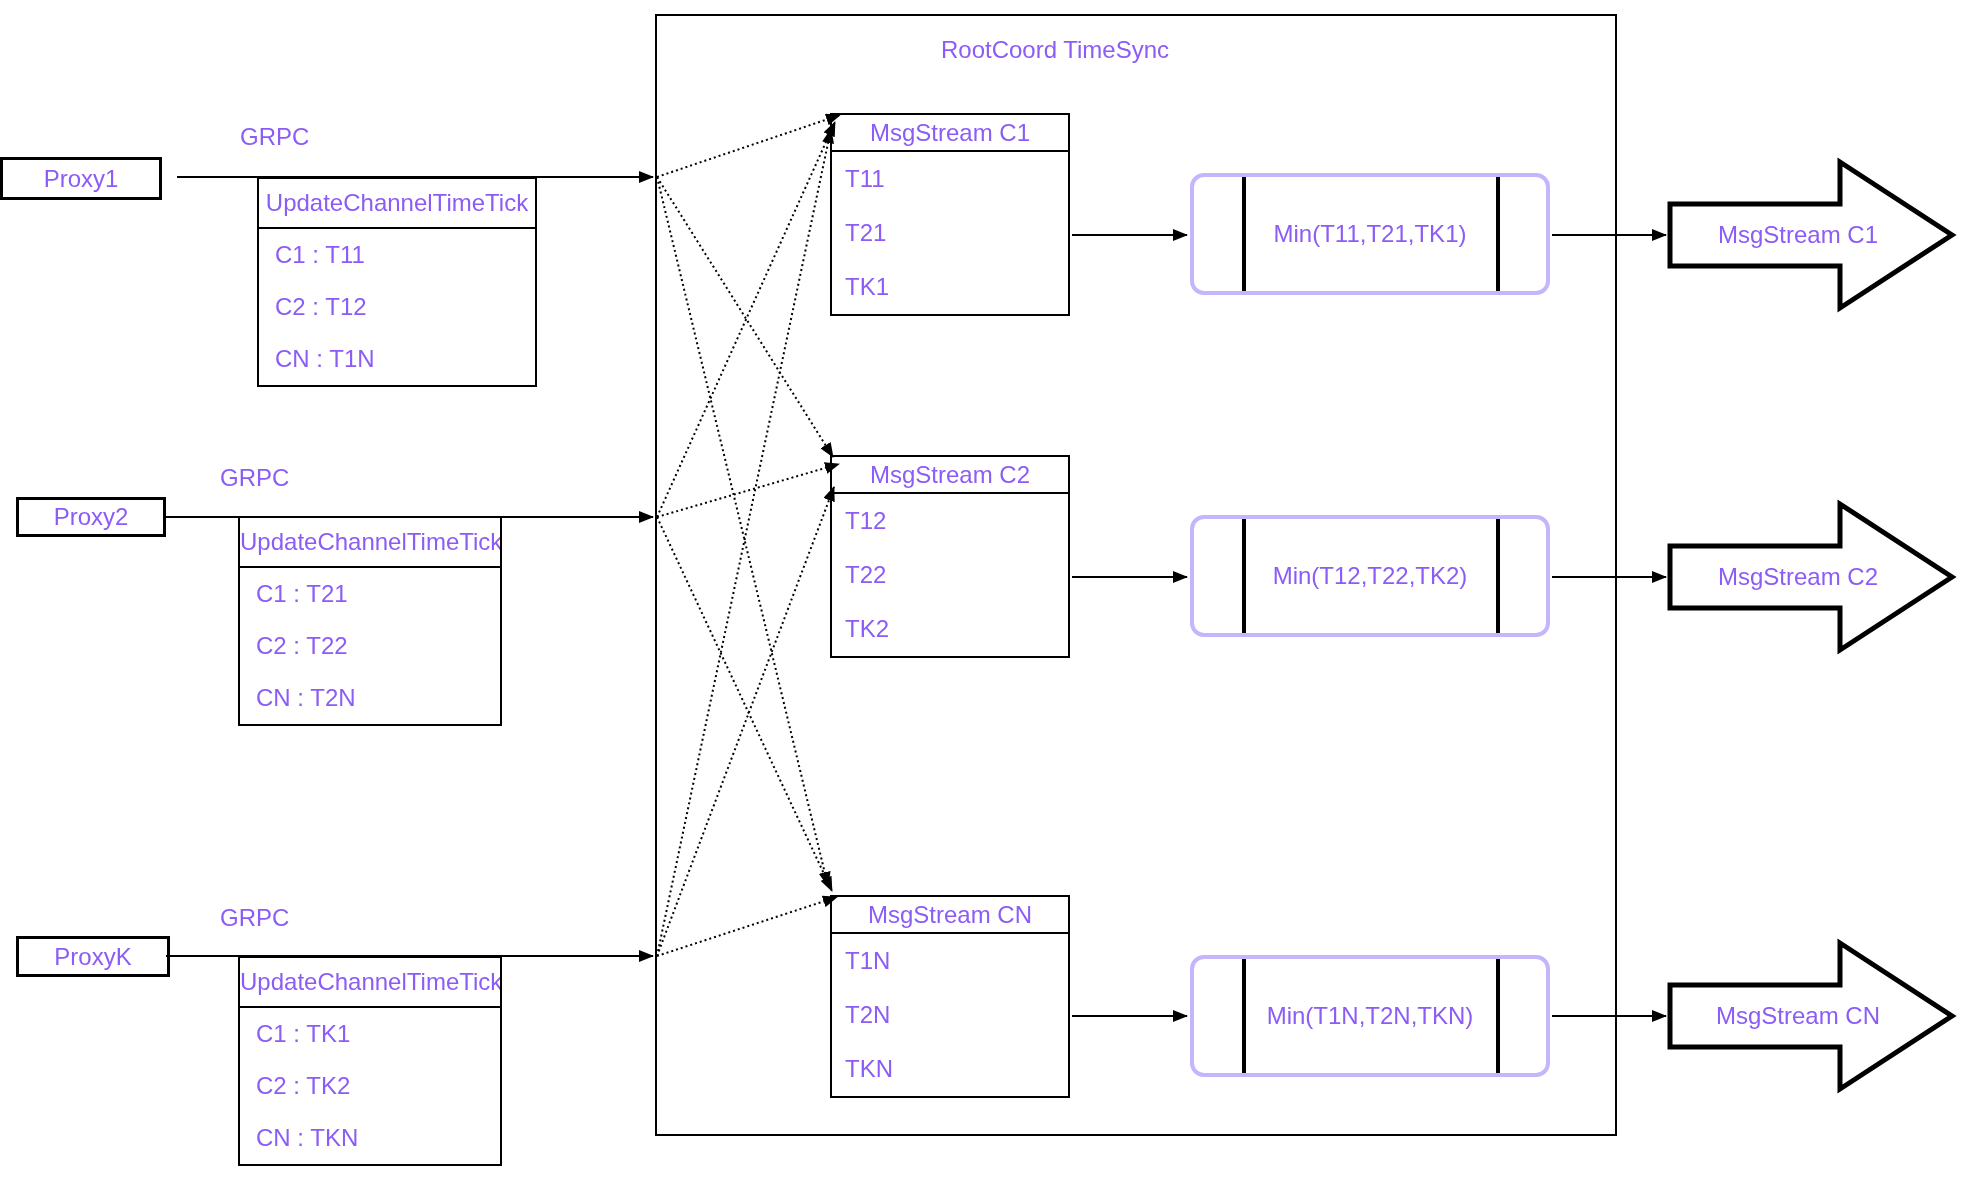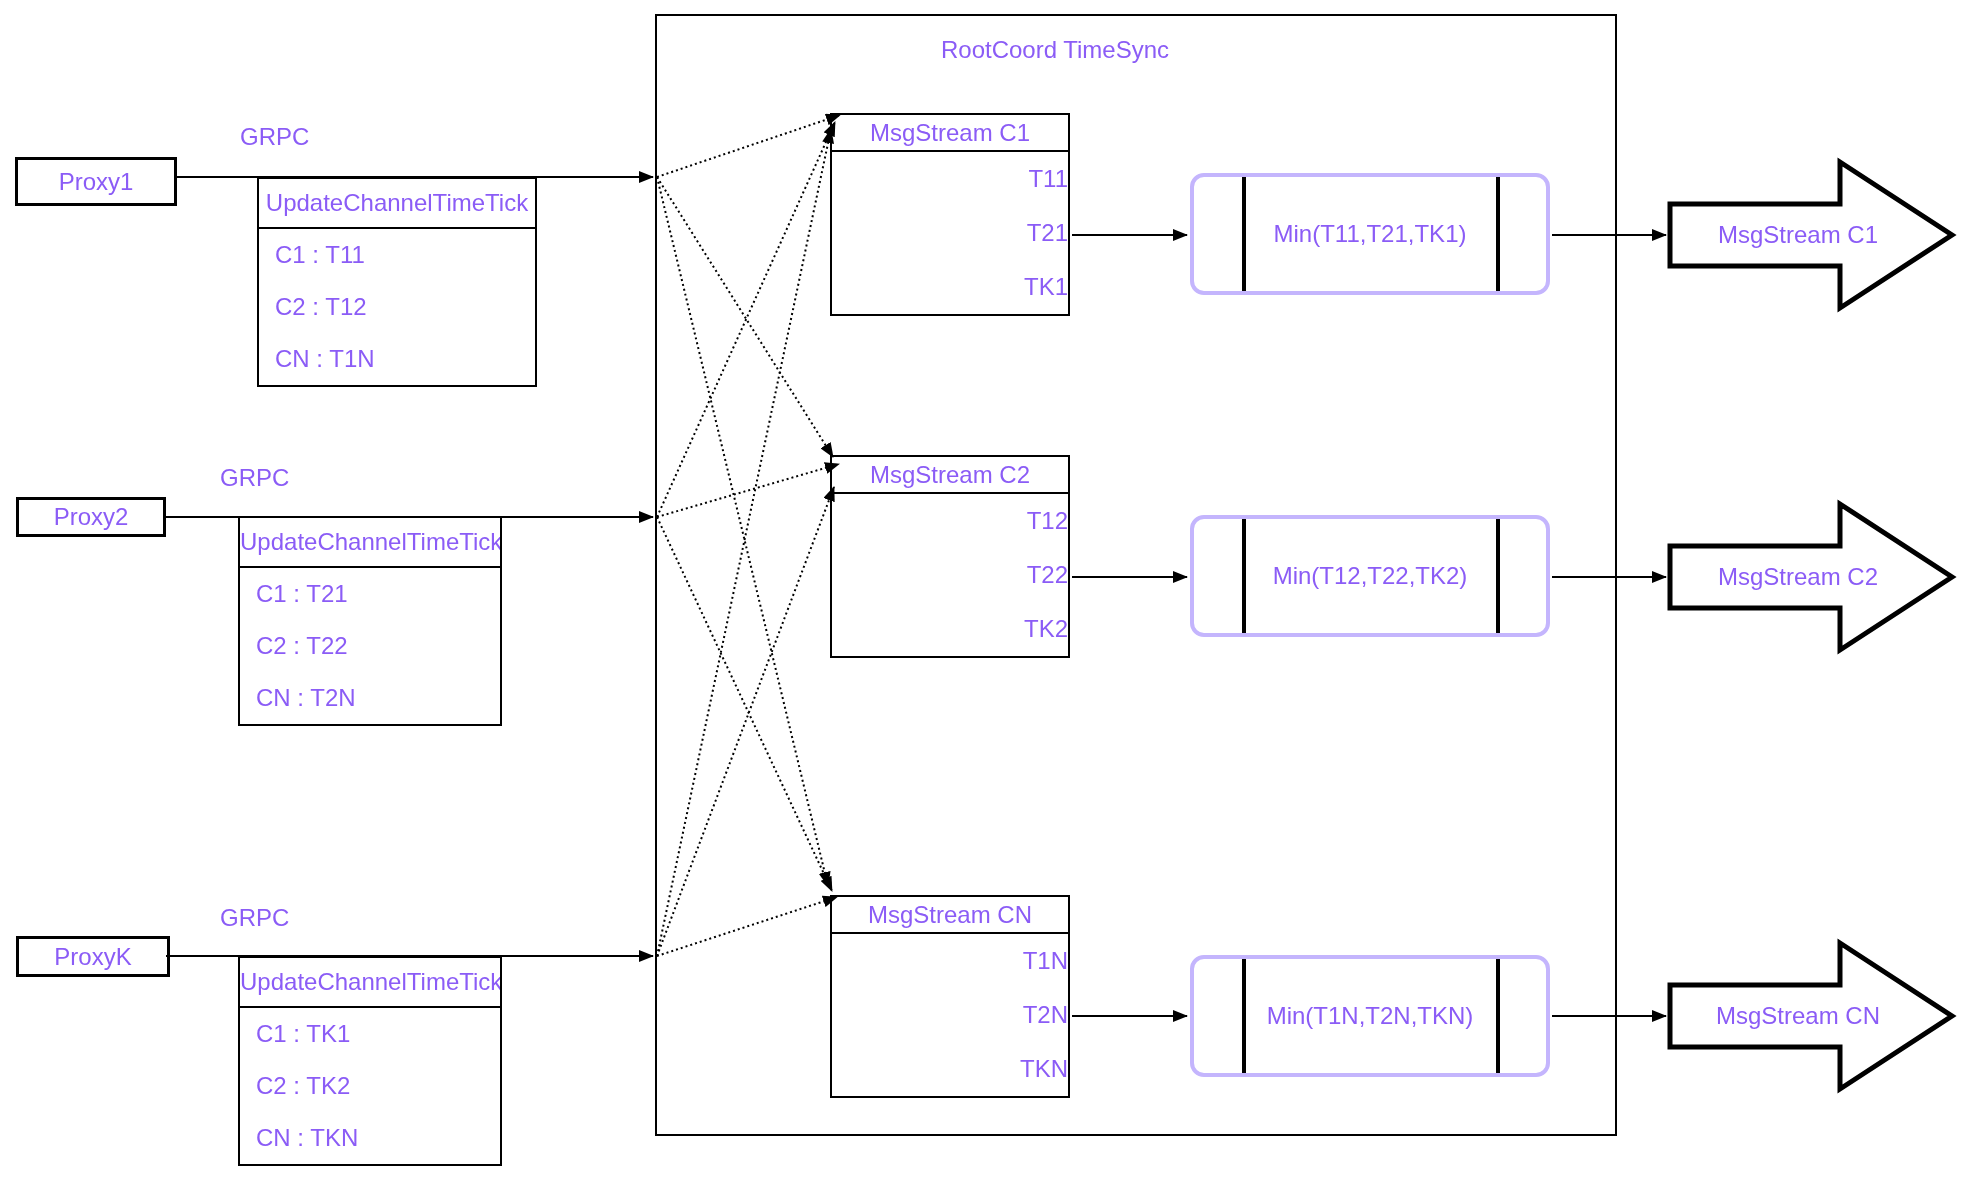--- a/index.html
+++ b/index.html
@@ -89,7 +89,7 @@
   <div class="abs big-container" style="left:655px; top:14px; width:962px; height:1122px;"></div>
   <div class="abs container-title" style="left:655px; top:36px; width:800px;">RootCoord TimeSync</div>
 
-  <div class="abs proxy-box" style="left:15px; top:157px; width:162px; height:49px;">
+  <div class="abs proxy-box" style="left:0; top:157px; width:162px; height:43px;">
     <span>Proxy1</span>
   </div>
   <div class="abs grpc-label" style="left:240px; top:123px; width:260px;">GRPC</div>

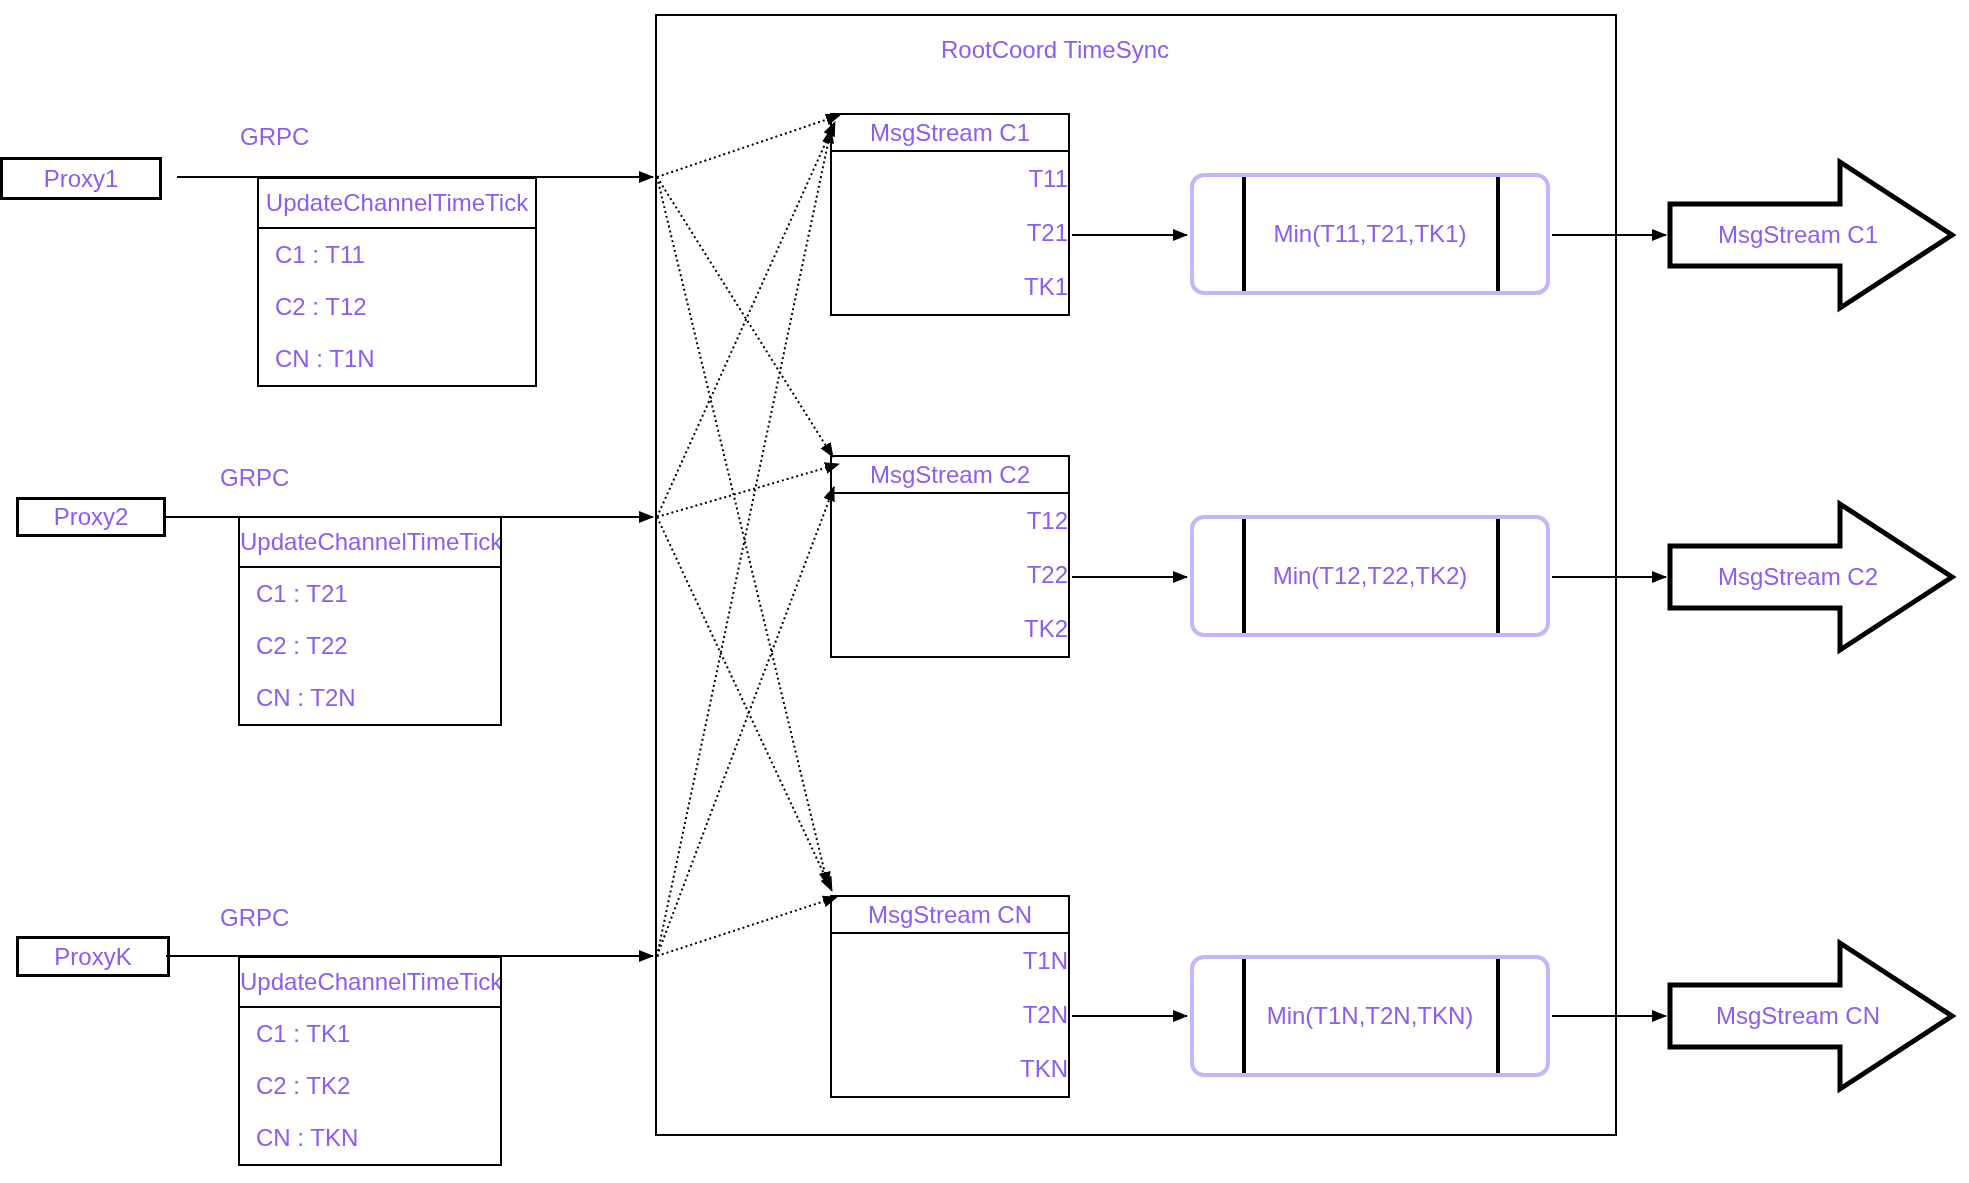--- a/index.html
+++ b/index.html
@@ -52,7 +52,7 @@
   .upd .thead { height: 48px; line-height: 48px; }
   .upd .trow  { height: 52px; line-height: 52px; padding-left: 16px; font-size: 24px; white-space: nowrap; }
   .msg .thead { height: 35px; line-height: 35px; }
-  .msg .trow  { height: 54px; line-height: 54px; padding-left: 6px; font-size: 24px; white-space: nowrap; text-align: right; }
+  .msg .trow  { height: 54px; line-height: 54px; padding-left: 13px; font-size: 24px; white-space: nowrap; }
 
   .min-box {
     border: 4px solid #c4b5fd;

